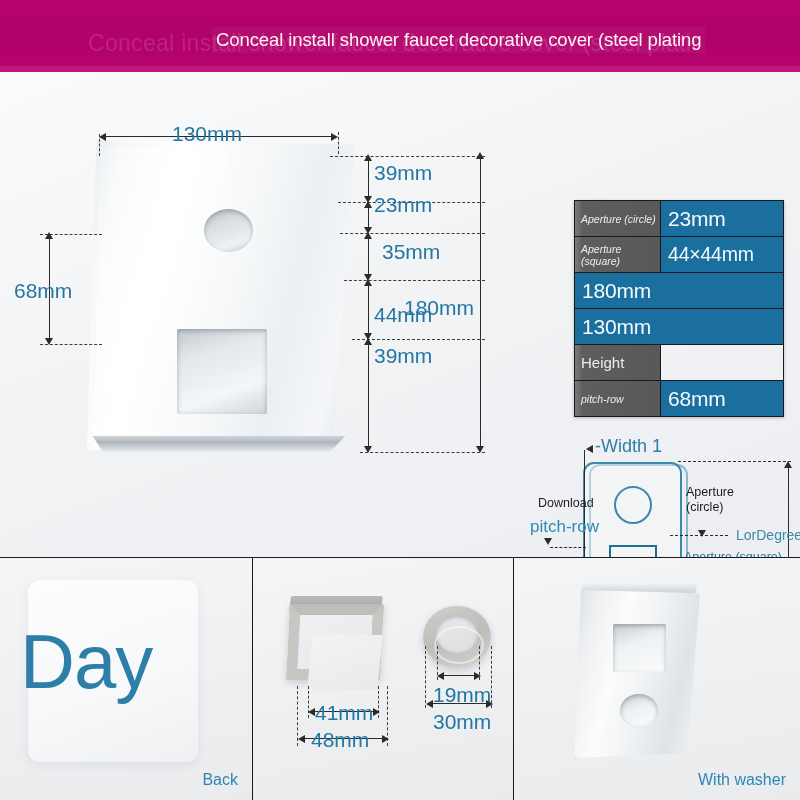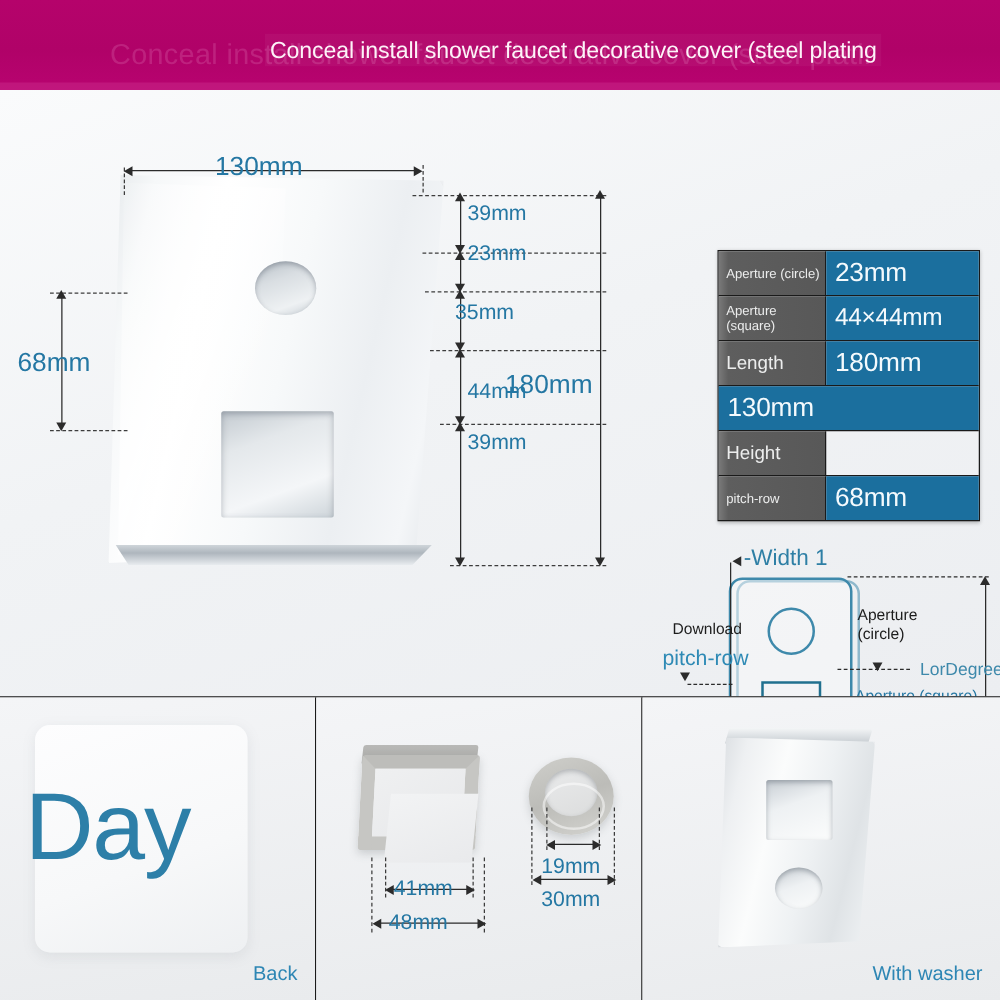--- a/index.html
+++ b/index.html
@@ -92,7 +92,7 @@
   .sl-v{position:absolute;width:0;border-left:1px solid #2b2b2b;}
   .sl-h{position:absolute;height:0;border-top:1px solid #2b2b2b;}
   .dim-txt{
-    position:absolute;color:#2477a3;font-size:17px;white-space:nowrap;
+    position:absolute;color:#2477a3;font-size:21px;white-space:nowrap;
   }
   .dim-txt.big{font-size:21px;}
   .arr{position:absolute;width:0;height:0;}

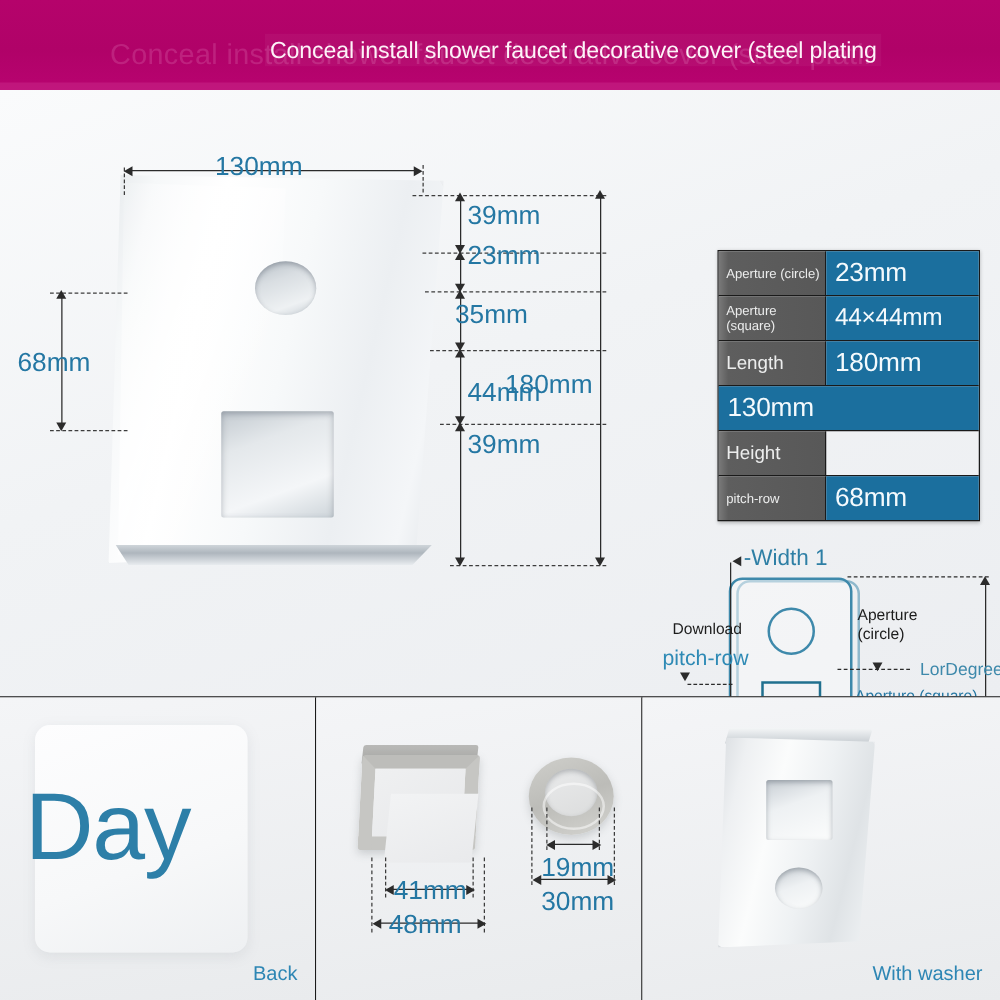--- a/index.html
+++ b/index.html
@@ -116,7 +116,7 @@
     padding-left:6px;box-sizing:border-box;
     border-right:1px solid #1a1a1a;
   }
-  .spec-k.sm{font-size:10.5px;}
+  .spec-k.sm{font-size:10.5px;font-style:italic;}
   .spec-k.md{font-size:15px;}
   .spec-v{
     flex:1;background:#1b6f9e;color:#f4fafd;

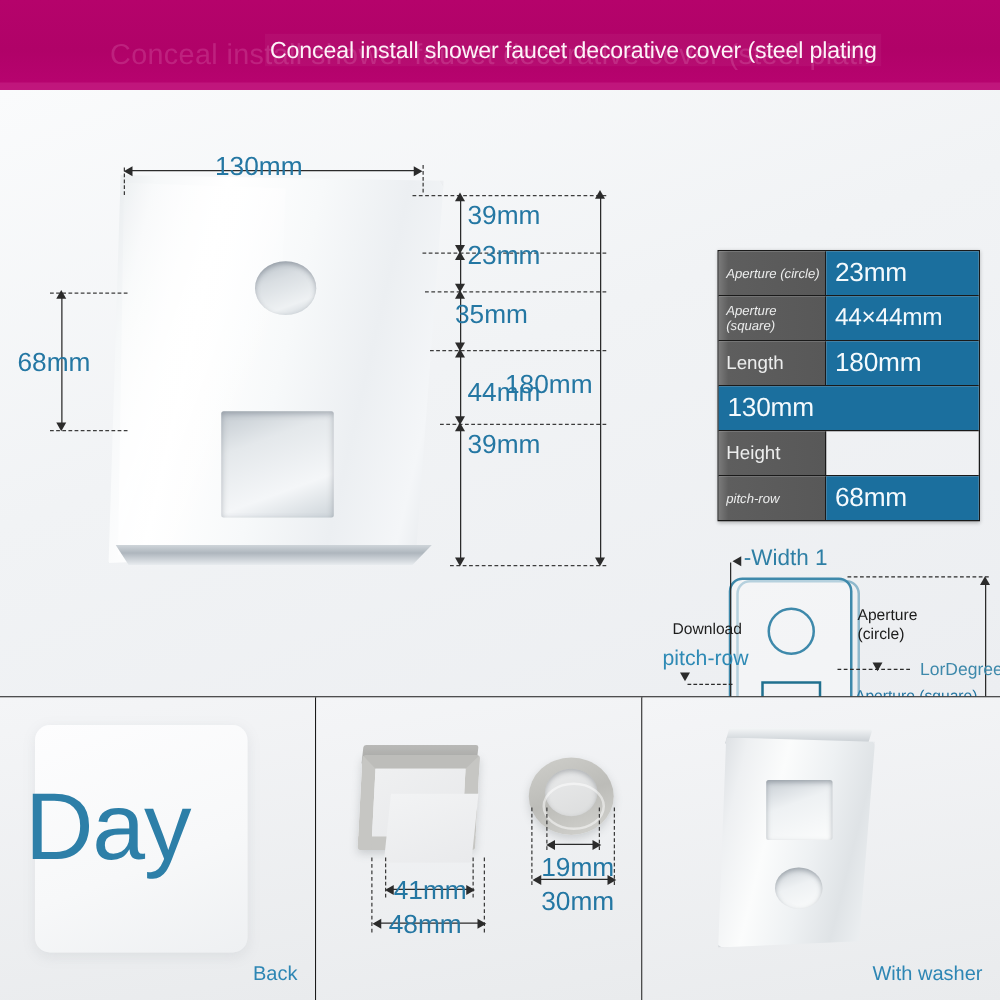--- a/index.html
+++ b/index.html
@@ -305,7 +305,7 @@
     <div class="sl-v" style="left:368px;top:165px;height:39px;"></div>
     <div class="arr arr-up" style="left:364px;top:160px;"></div>
     <div class="arr arr-dn" style="left:364px;top:202px;"></div>
-    <div class="dim-txt" style="left:364px;top:168px;">35mm</div>
+    <div class="dim-txt" style="left:382px;top:168px;">35mm</div>
 
     <div class="sl-v" style="left:368px;top:212px;height:51px;"></div>
     <div class="arr arr-up" style="left:364px;top:207px;"></div>

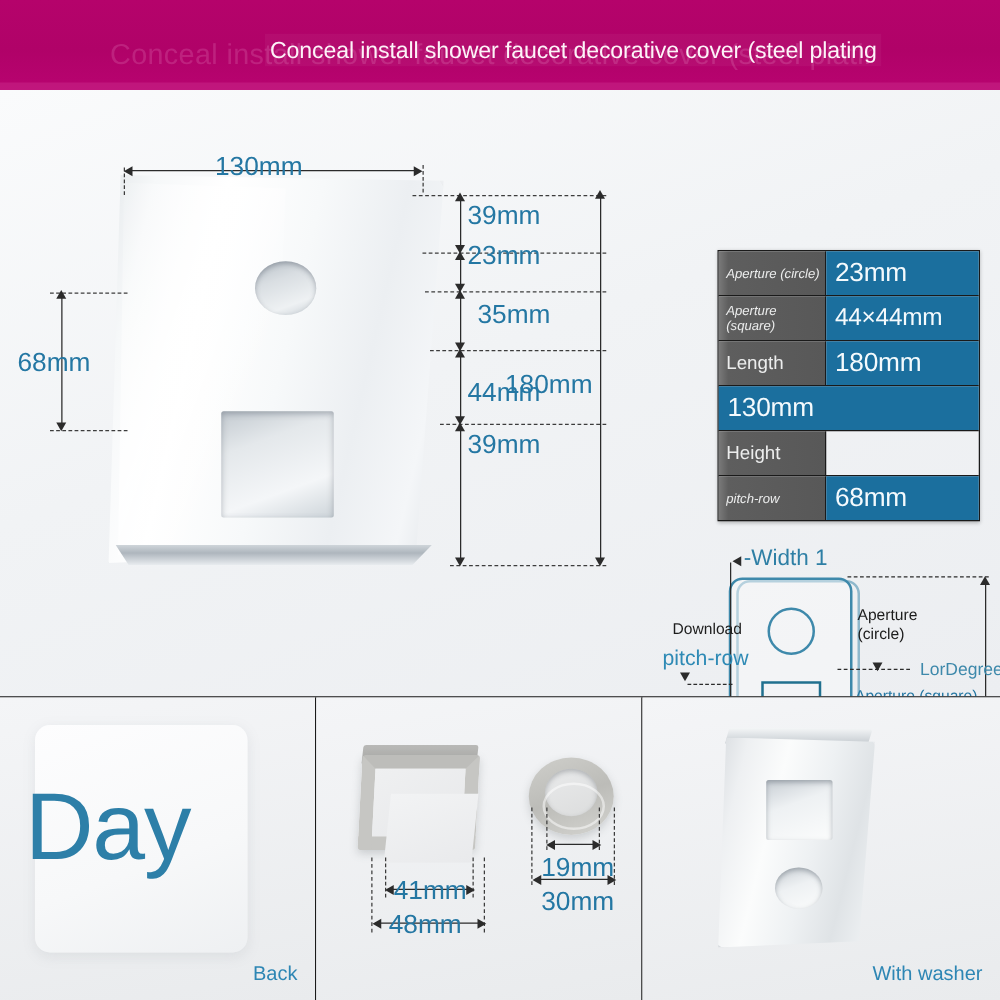--- a/index.html
+++ b/index.html
@@ -332,7 +332,6 @@
         <div class="spec-v tight">44×44mm</div>
       </div>
       <div class="spec-row">
-        <div class="spec-k md">Length</div>
         <div class="spec-v">180mm</div>
       </div>
       <div class="spec-row">

